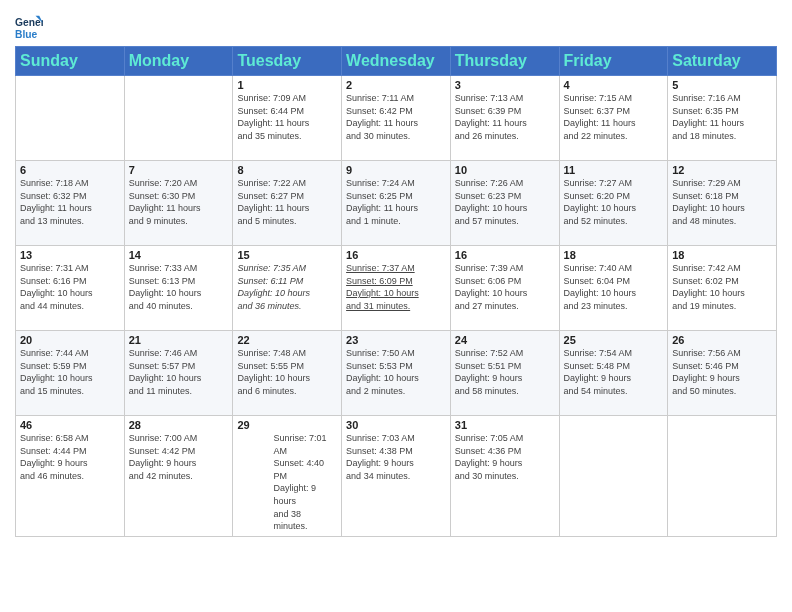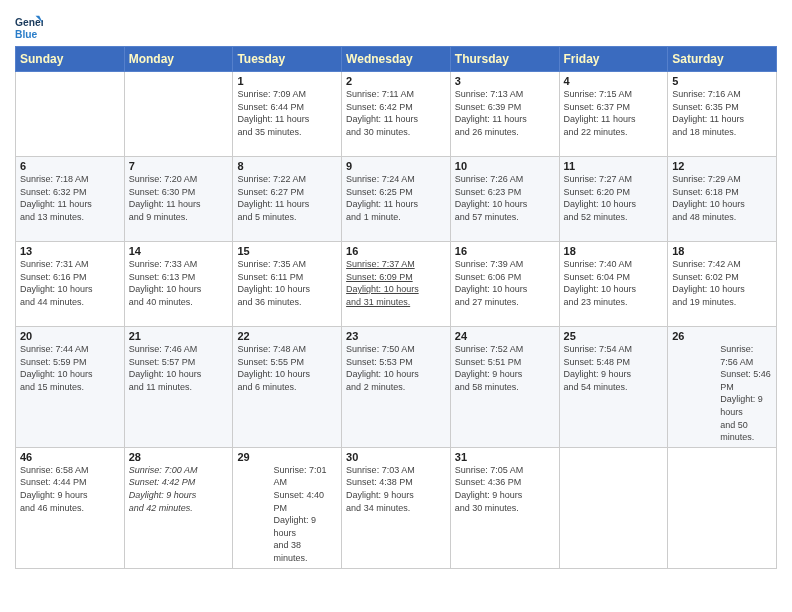--- a/index.html
+++ b/index.html
@@ -51,8 +51,8 @@
     }
     .calendar th {
       background: #3a6bbf;
-      color: #fef9c3;
-      font-size: 12px;
+      color: #5eead4;
+      font-size: 16px;
       font-weight: bold;
       padding: 5px 4px;
       text-align: left;

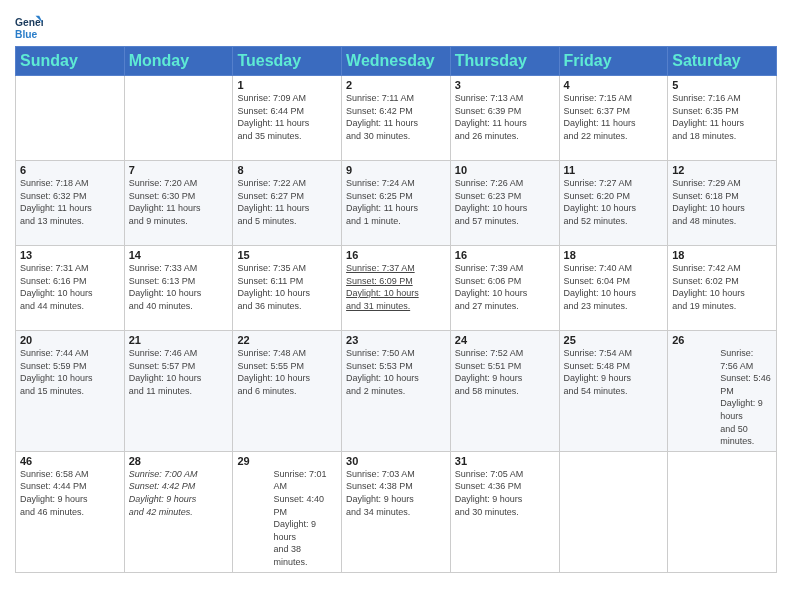--- a/index.html
+++ b/index.html
@@ -229,7 +229,7 @@
           </td>
           <td>
             <span class="day-num">15</span>
-            <div class="day-info" style="white-space: pre-line;">Sunrise: 7:35 AM
+            <div class="day-info" style="white-space: pre-line; font-style: italic;">Sunrise: 7:35 AM
 Sunset: 6:11 PM
 Daylight: 10 hours
 and 36 minutes.</div>

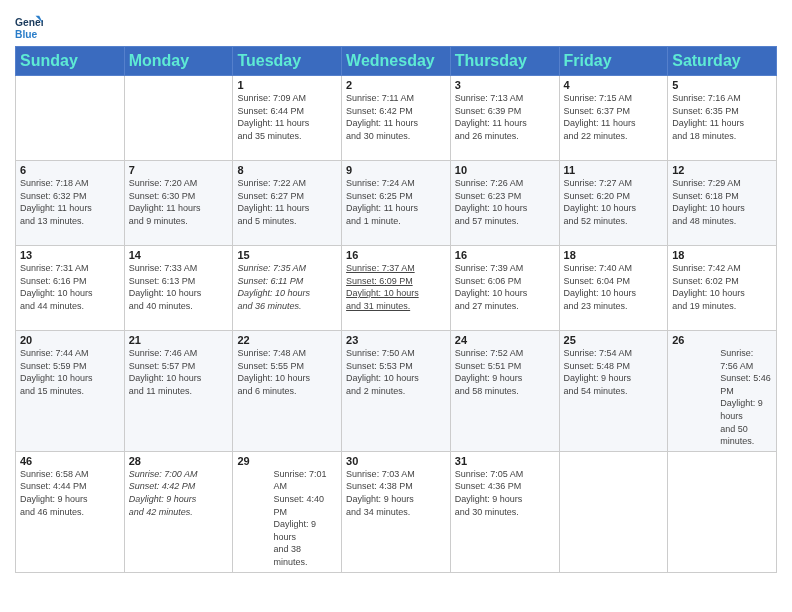--- a/index.html
+++ b/index.html
@@ -308,7 +308,7 @@
           </td>
           <td>
             <span class="day-num">26</span>
-            <div class="day-info" style="white-space: pre-line; margin-left: 48px;">Sunrise: 7:56 AM
+            <div class="day-info" style="white-space: pre-line;">Sunrise: 7:56 AM
 Sunset: 5:46 PM
 Daylight: 9 hours
 and 50 minutes.</div>

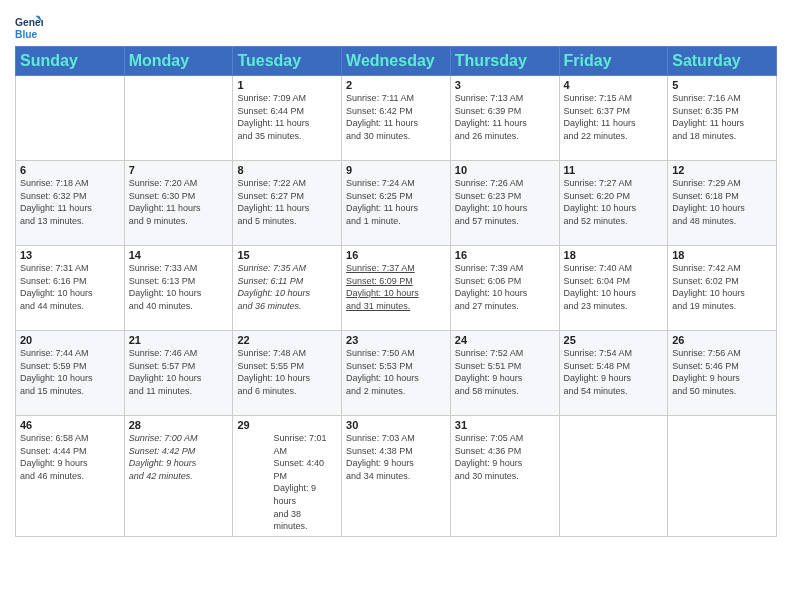--- a/index.html
+++ b/index.html
@@ -324,7 +324,7 @@
           </td>
           <td>
             <span class="day-num">28</span>
-            <div class="day-info" style="white-space: pre-line; font-style: italic;">Sunrise: 7:00 AM
+            <div class="day-info" style="white-space: pre-line;">Sunrise: 7:00 AM
 Sunset: 4:42 PM
 Daylight: 9 hours
 and 42 minutes.</div>

